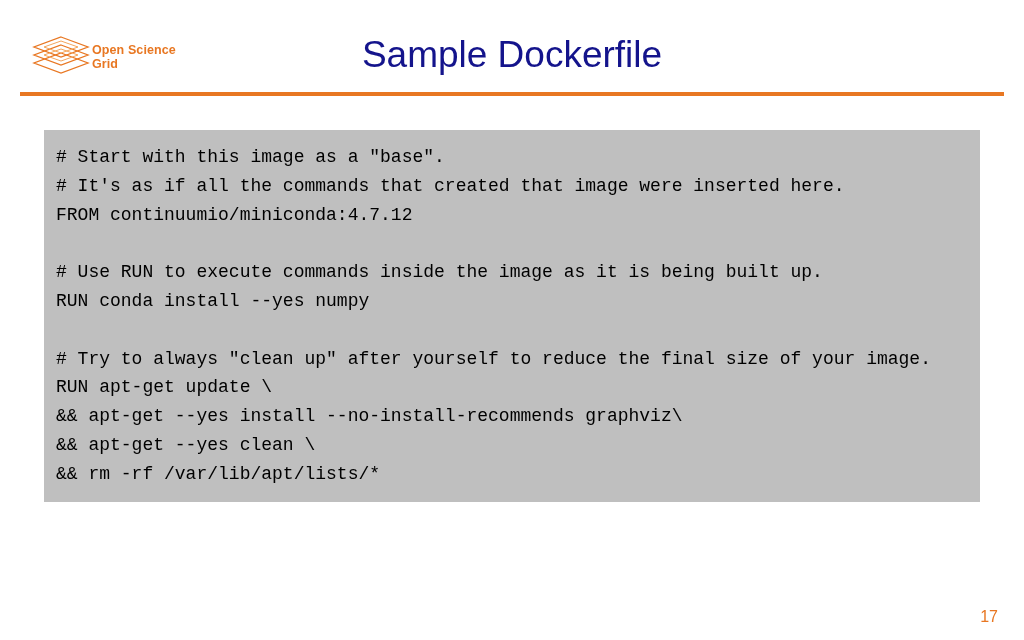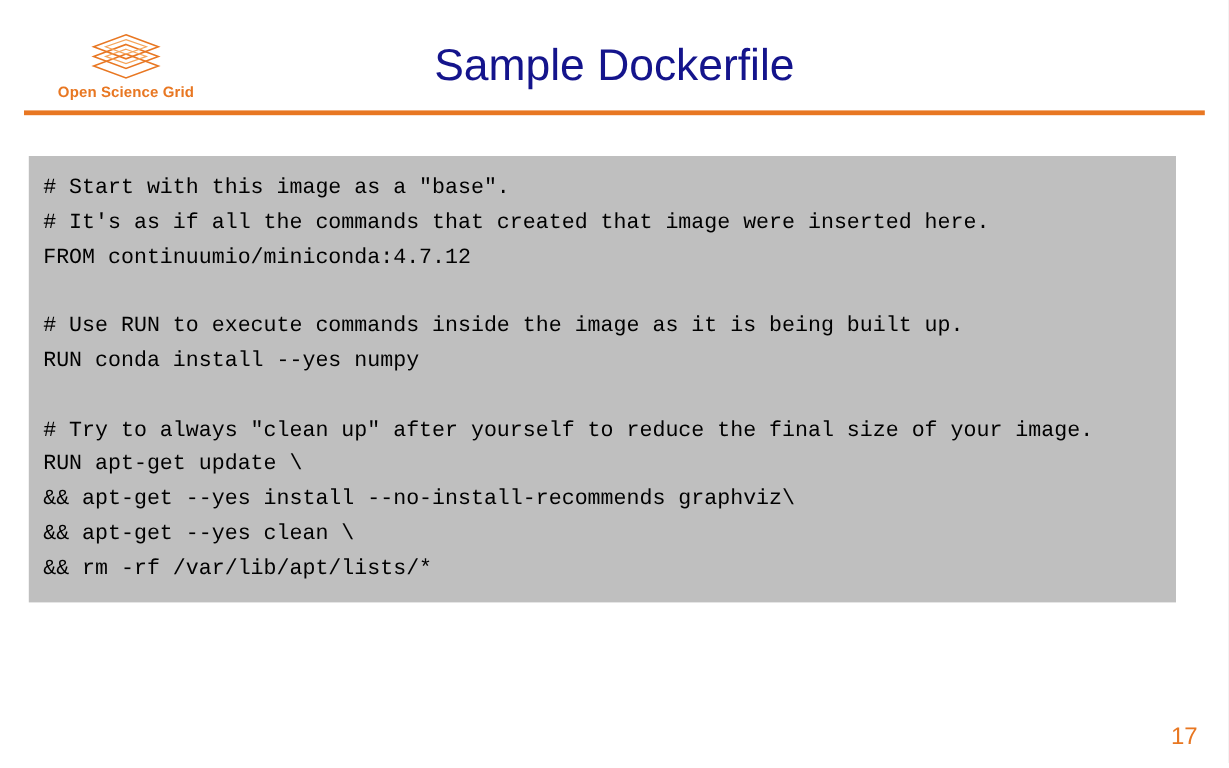--- a/index.html
+++ b/index.html
@@ -24,7 +24,7 @@
     }
     .logo-block {
       display: flex;
-      flex-direction: column;
+      flex-direction: row;
       align-items: center;
       width: 150px;
     }

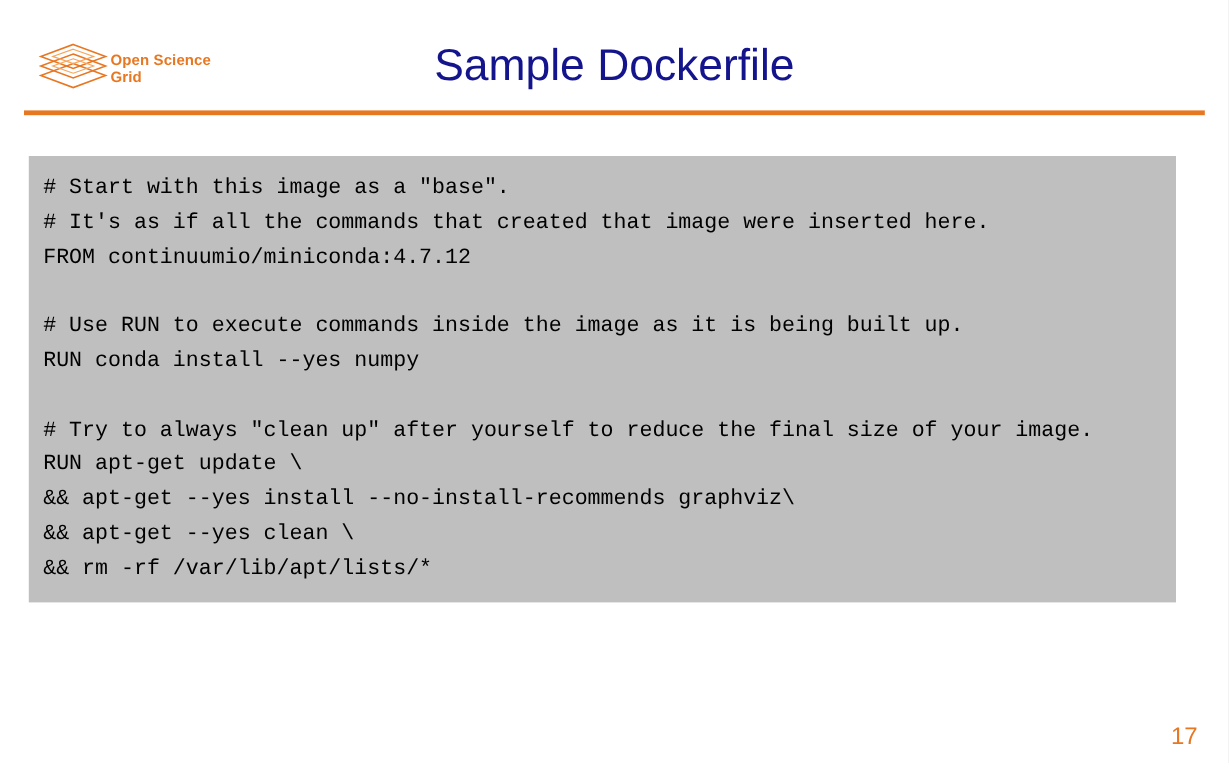--- a/index.html
+++ b/index.html
@@ -58,7 +58,7 @@
       width: calc(100% - 40px);
     }
     .content {
-      padding: 34px 44px 0 24px;
+      padding: 34px 44px 0 44px;
     }
     .code-block {
       background: #bfbfbf;

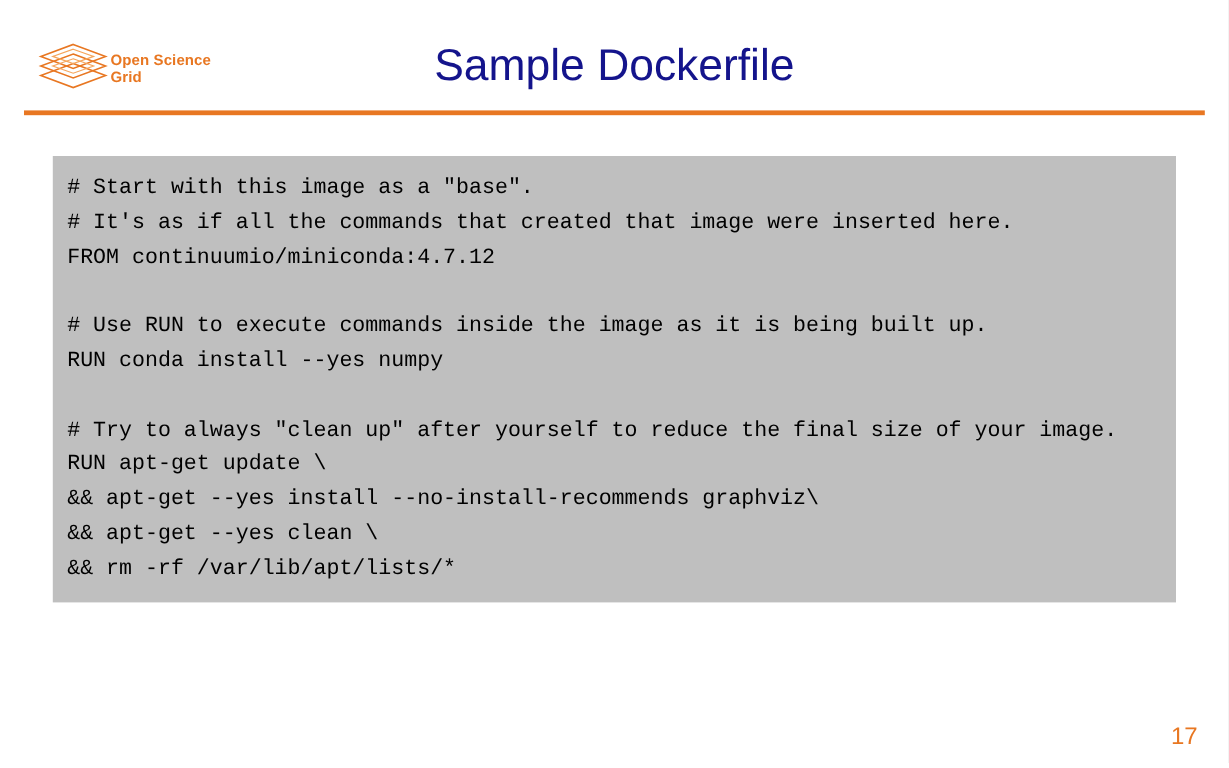--- a/index.html
+++ b/index.html
@@ -73,7 +73,7 @@
       position: absolute;
       bottom: 14px;
       right: 26px;
-      font-size: 20px;
+      font-size: 16px;
       color: #e87722;
     }
   </style>

